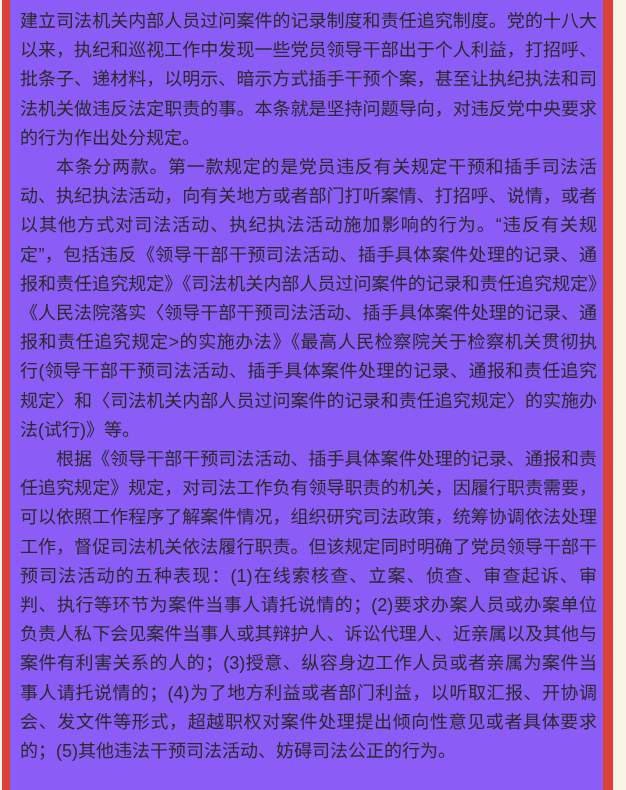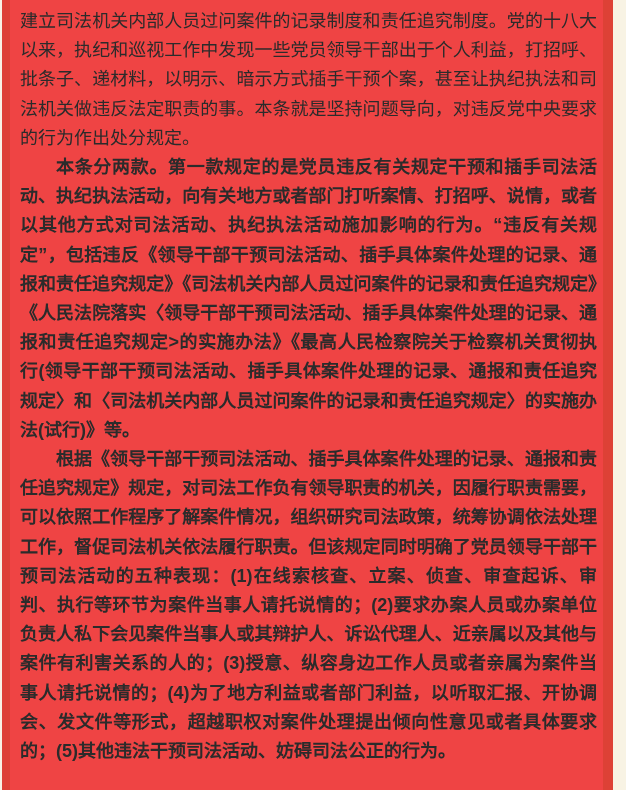--- a/index.html
+++ b/index.html
@@ -28,7 +28,7 @@
     bottom: 0;
     left: 10px;
     width: 593px;
-    background: #ef4444;
+    background: #8b5cf6;
     box-sizing: border-box;
     padding: 7px 6px 12px 10px;
   }

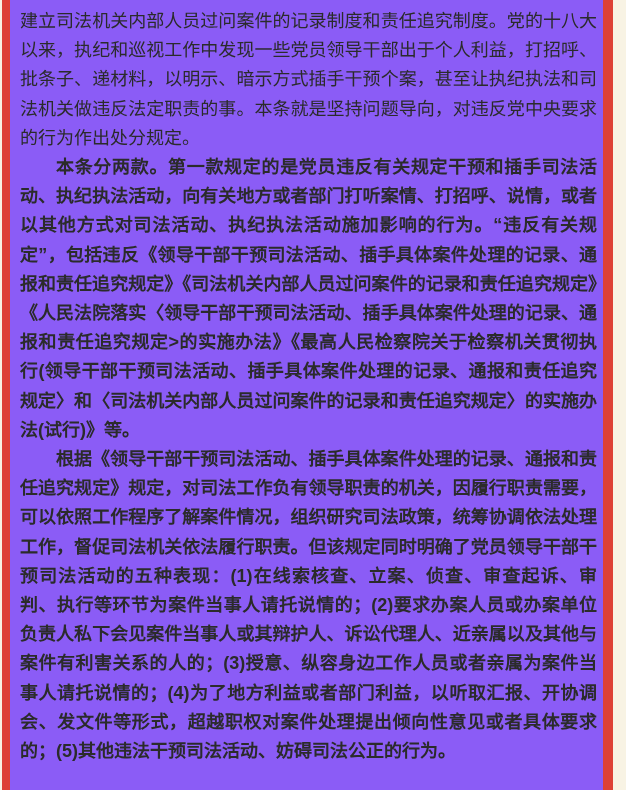--- a/index.html
+++ b/index.html
@@ -45,7 +45,6 @@
   }
   .article p.indent {
     text-indent: 2em;
-    font-weight: bold;
   }
 </style>
 </head>

